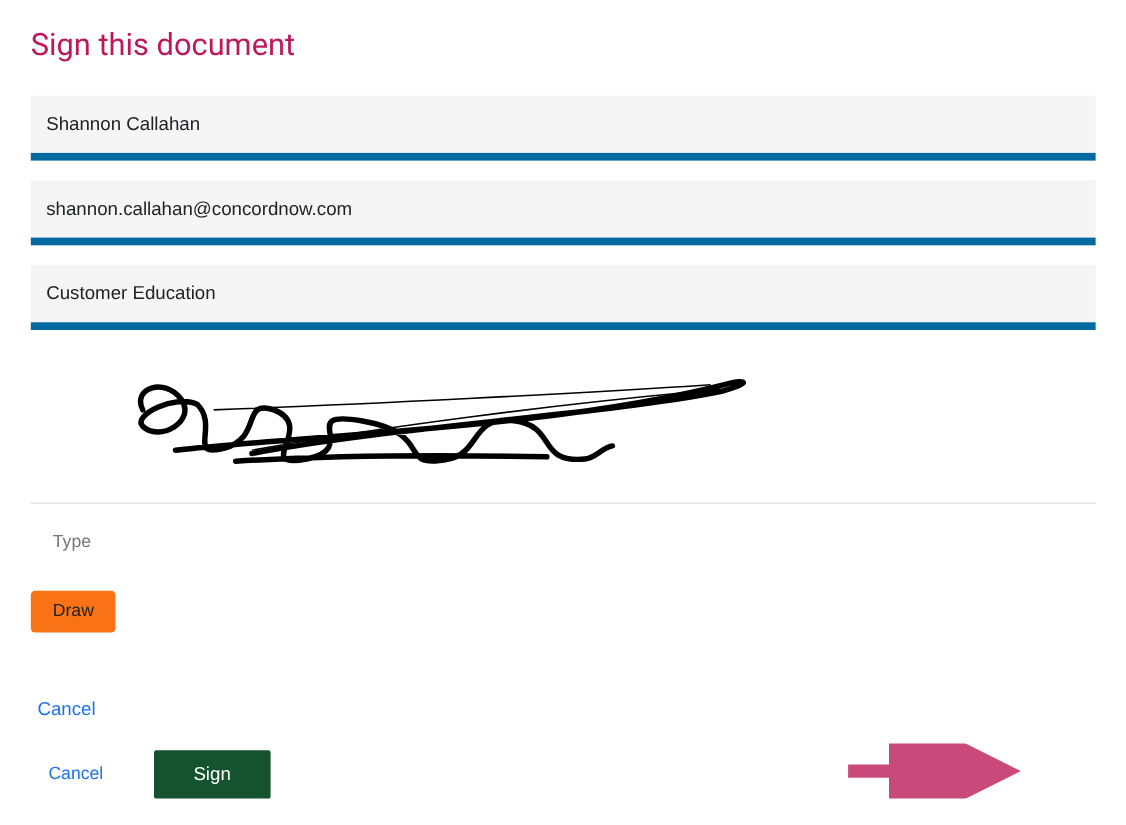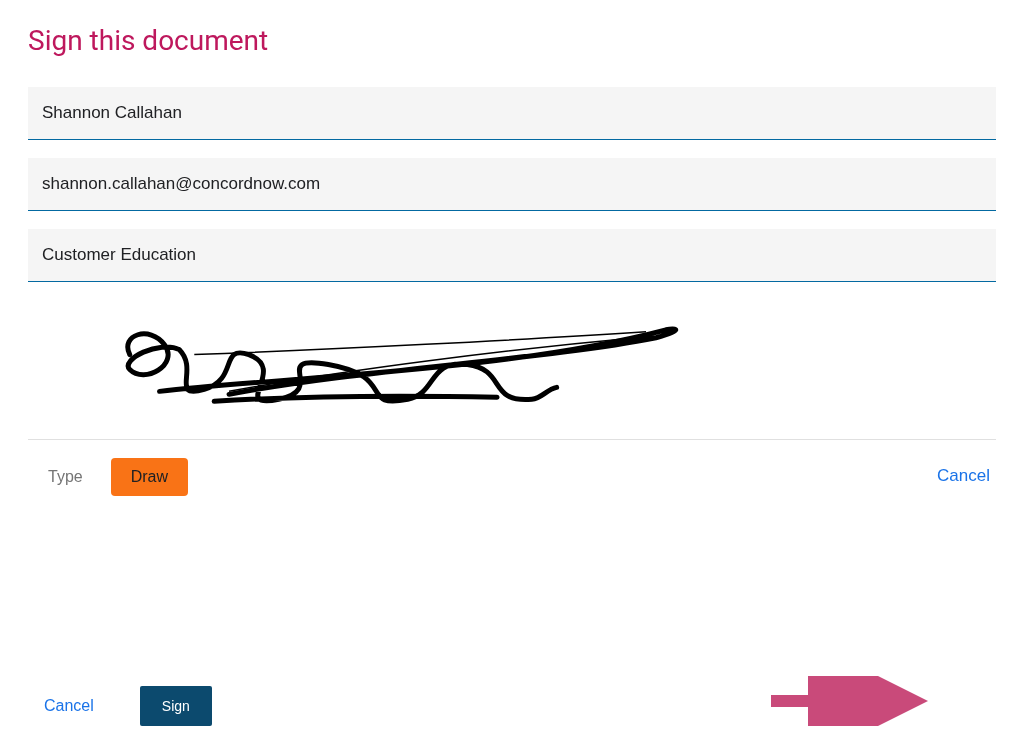--- a/index.html
+++ b/index.html
@@ -20,7 +20,7 @@
     .field {
       background: #f5f5f5;
       border: none;
-      border-bottom: 1px solid #0369a1;
+      border-bottom: 7px solid #0369a1;
       width: 100%;
       padding: 16px 14px;
       font-size: 17px;

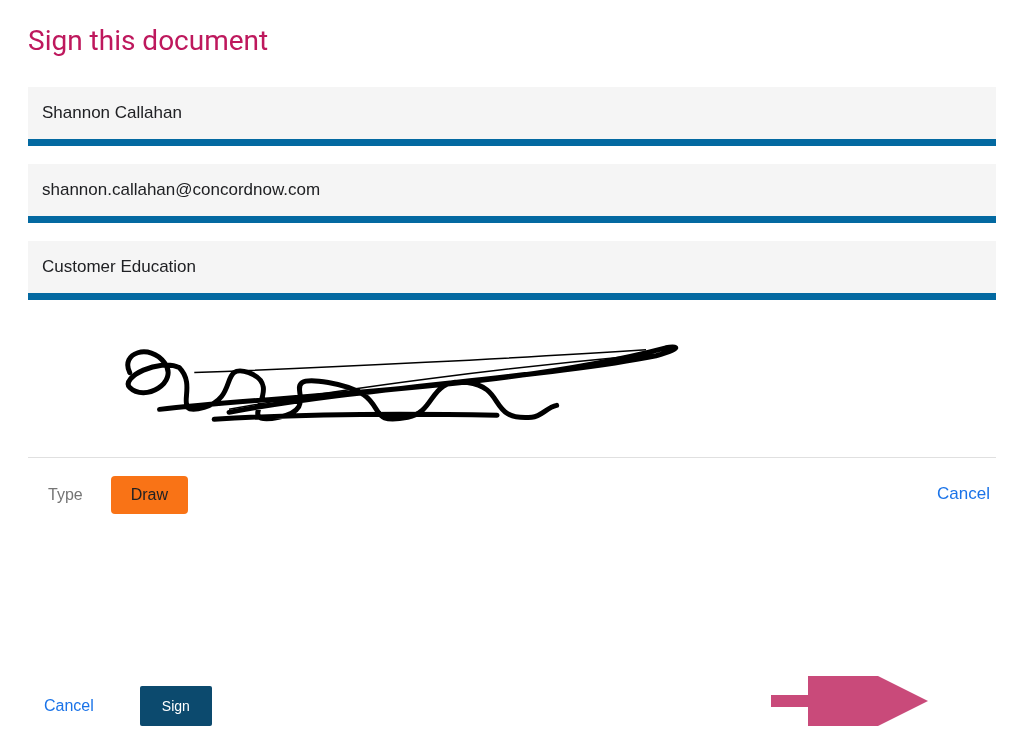--- a/index.html
+++ b/index.html
@@ -45,9 +45,10 @@
     }
     .mode-row {
       display: flex;
-      align-items: flex-end;
-      gap: 8px;
+      align-items: flex-start;
+      gap: 25px;
       padding: 8px 0;
+      flex-direction: column;
     }
     .mode-btn {
       padding: 10px 20px;

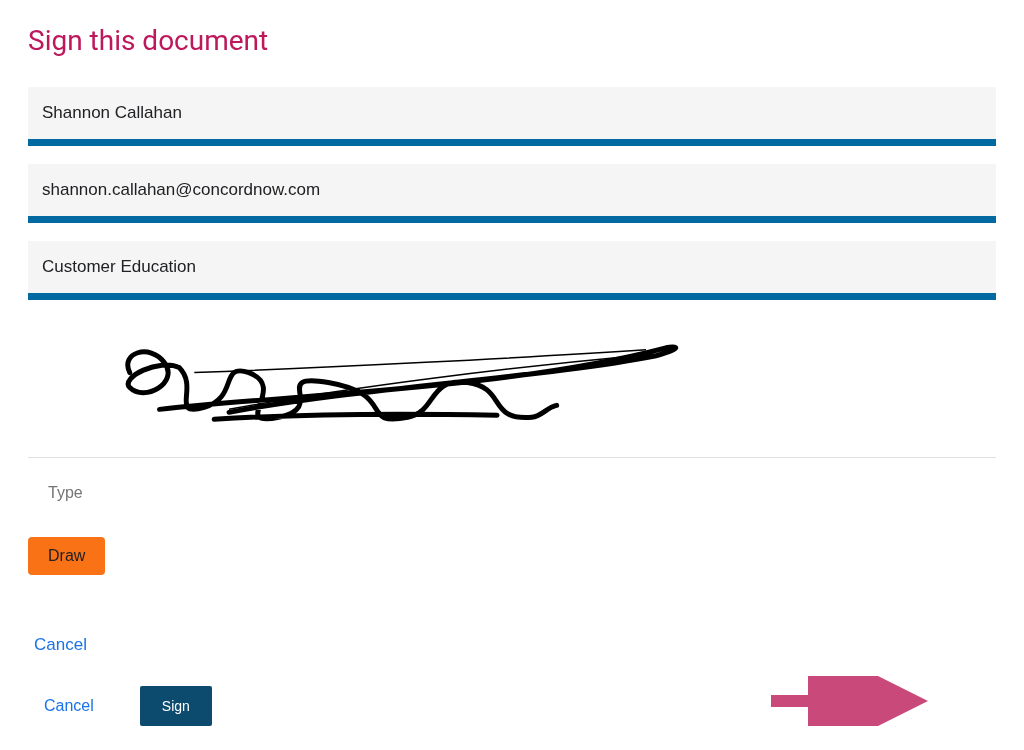--- a/index.html
+++ b/index.html
@@ -102,12 +102,12 @@
       z-index: 0;
     }
     .sign-btn {
-      background: #0c4a6e;
+      background: #14532d;
       color: #fff;
       border: none;
-      font-size: 14px;
+      font-size: 17px;
       font-weight: 500;
-      padding: 12px 22px;
+      padding: 12px 36px;
       cursor: pointer;
       border-radius: 2px;
       position: relative;

